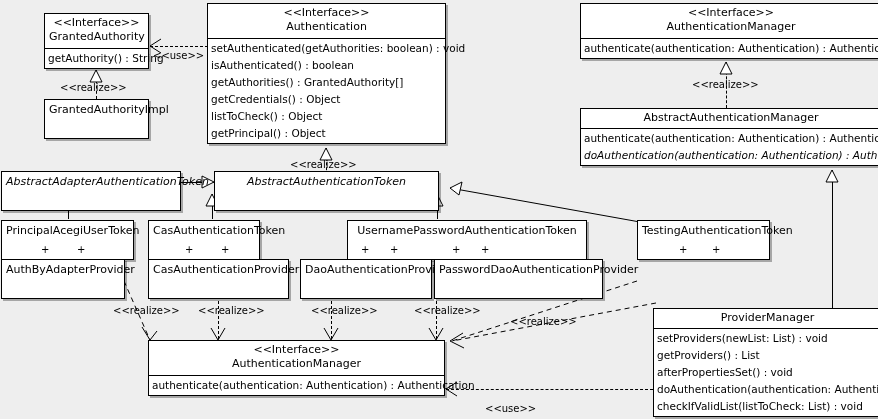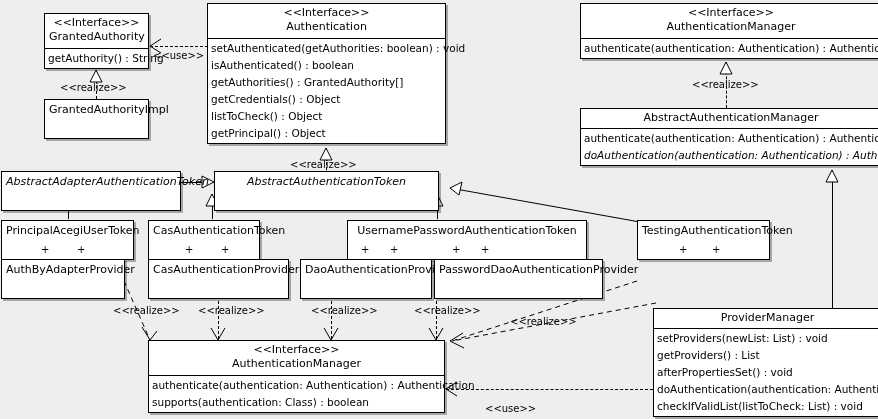--- a/index.html
+++ b/index.html
@@ -310,7 +310,6 @@
     </div>
     <div class="compartment">
       <div class="member">authenticate(authentication: Authentication) : Authentication</div>
-      <div class="member">supports(authentication: Class) : boolean</div>
     </div>
   </div>
 

